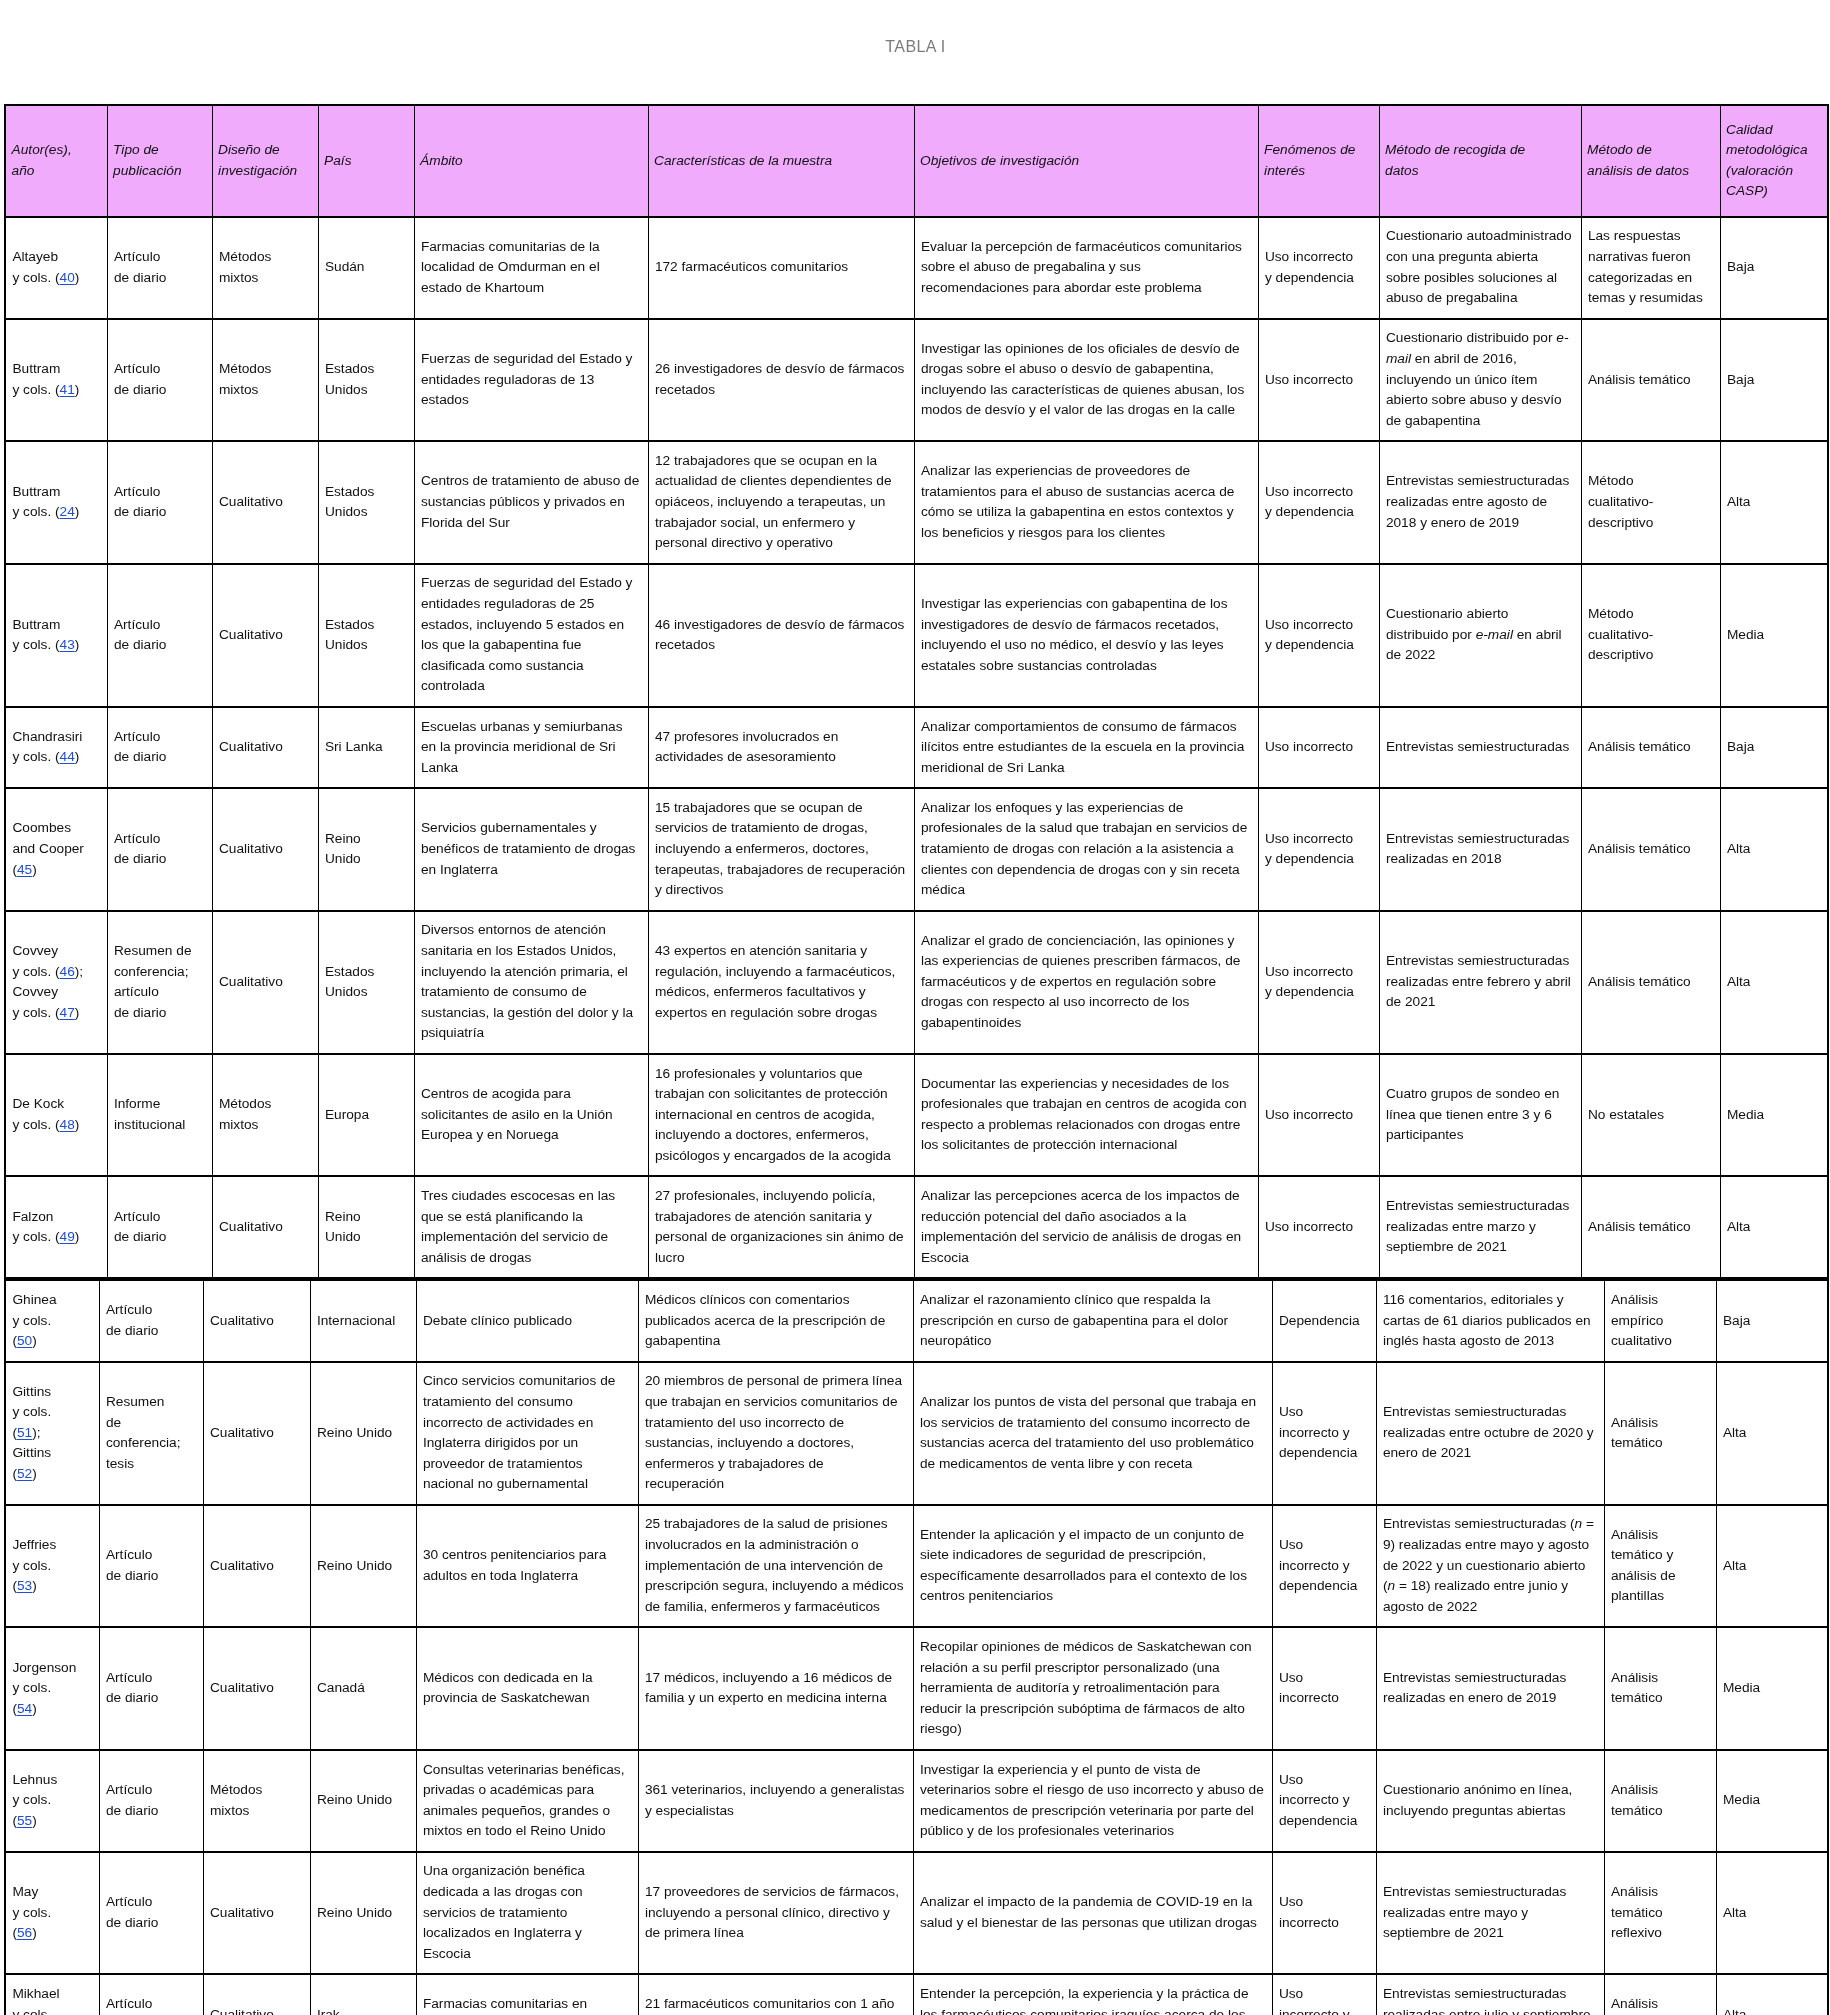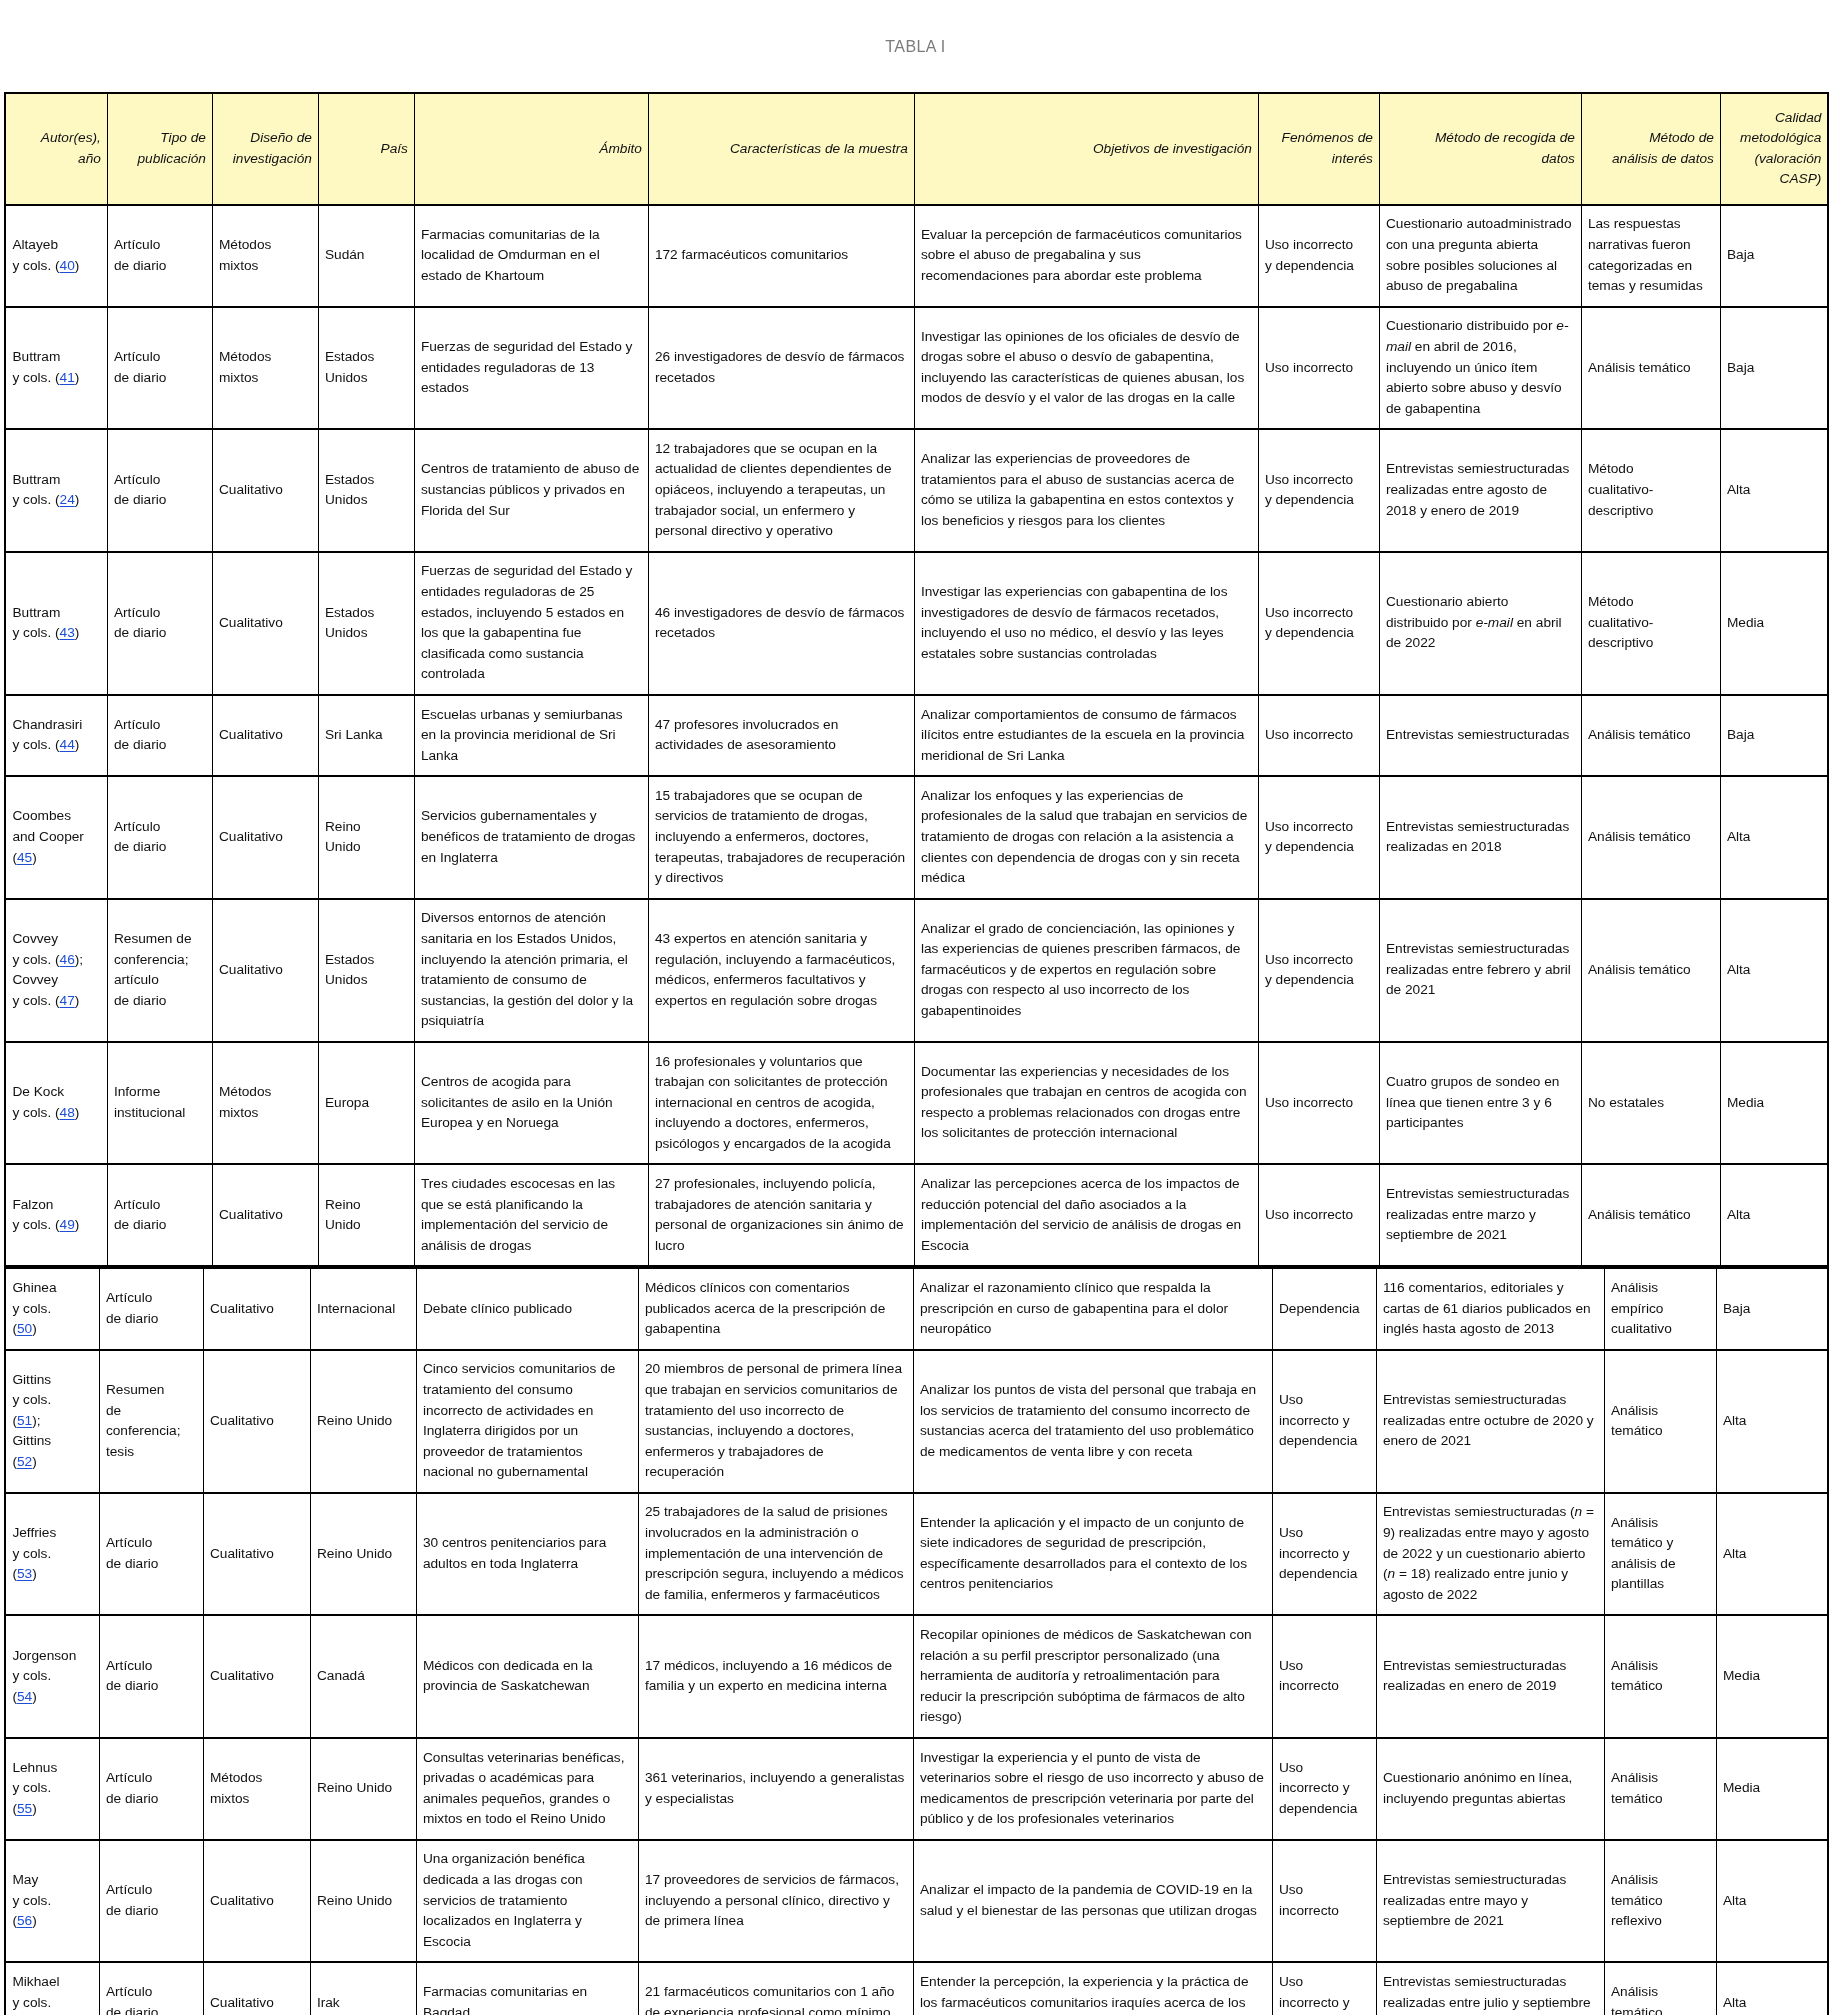--- a/index.html
+++ b/index.html
@@ -19,7 +19,7 @@
     font-size: 16px;
     letter-spacing: 0.4px;
     color: #7b7b7b;
-    margin-bottom: 19px;
+    margin-bottom: 31px;
   }
   .title-line2 {
     font-size: 16px;

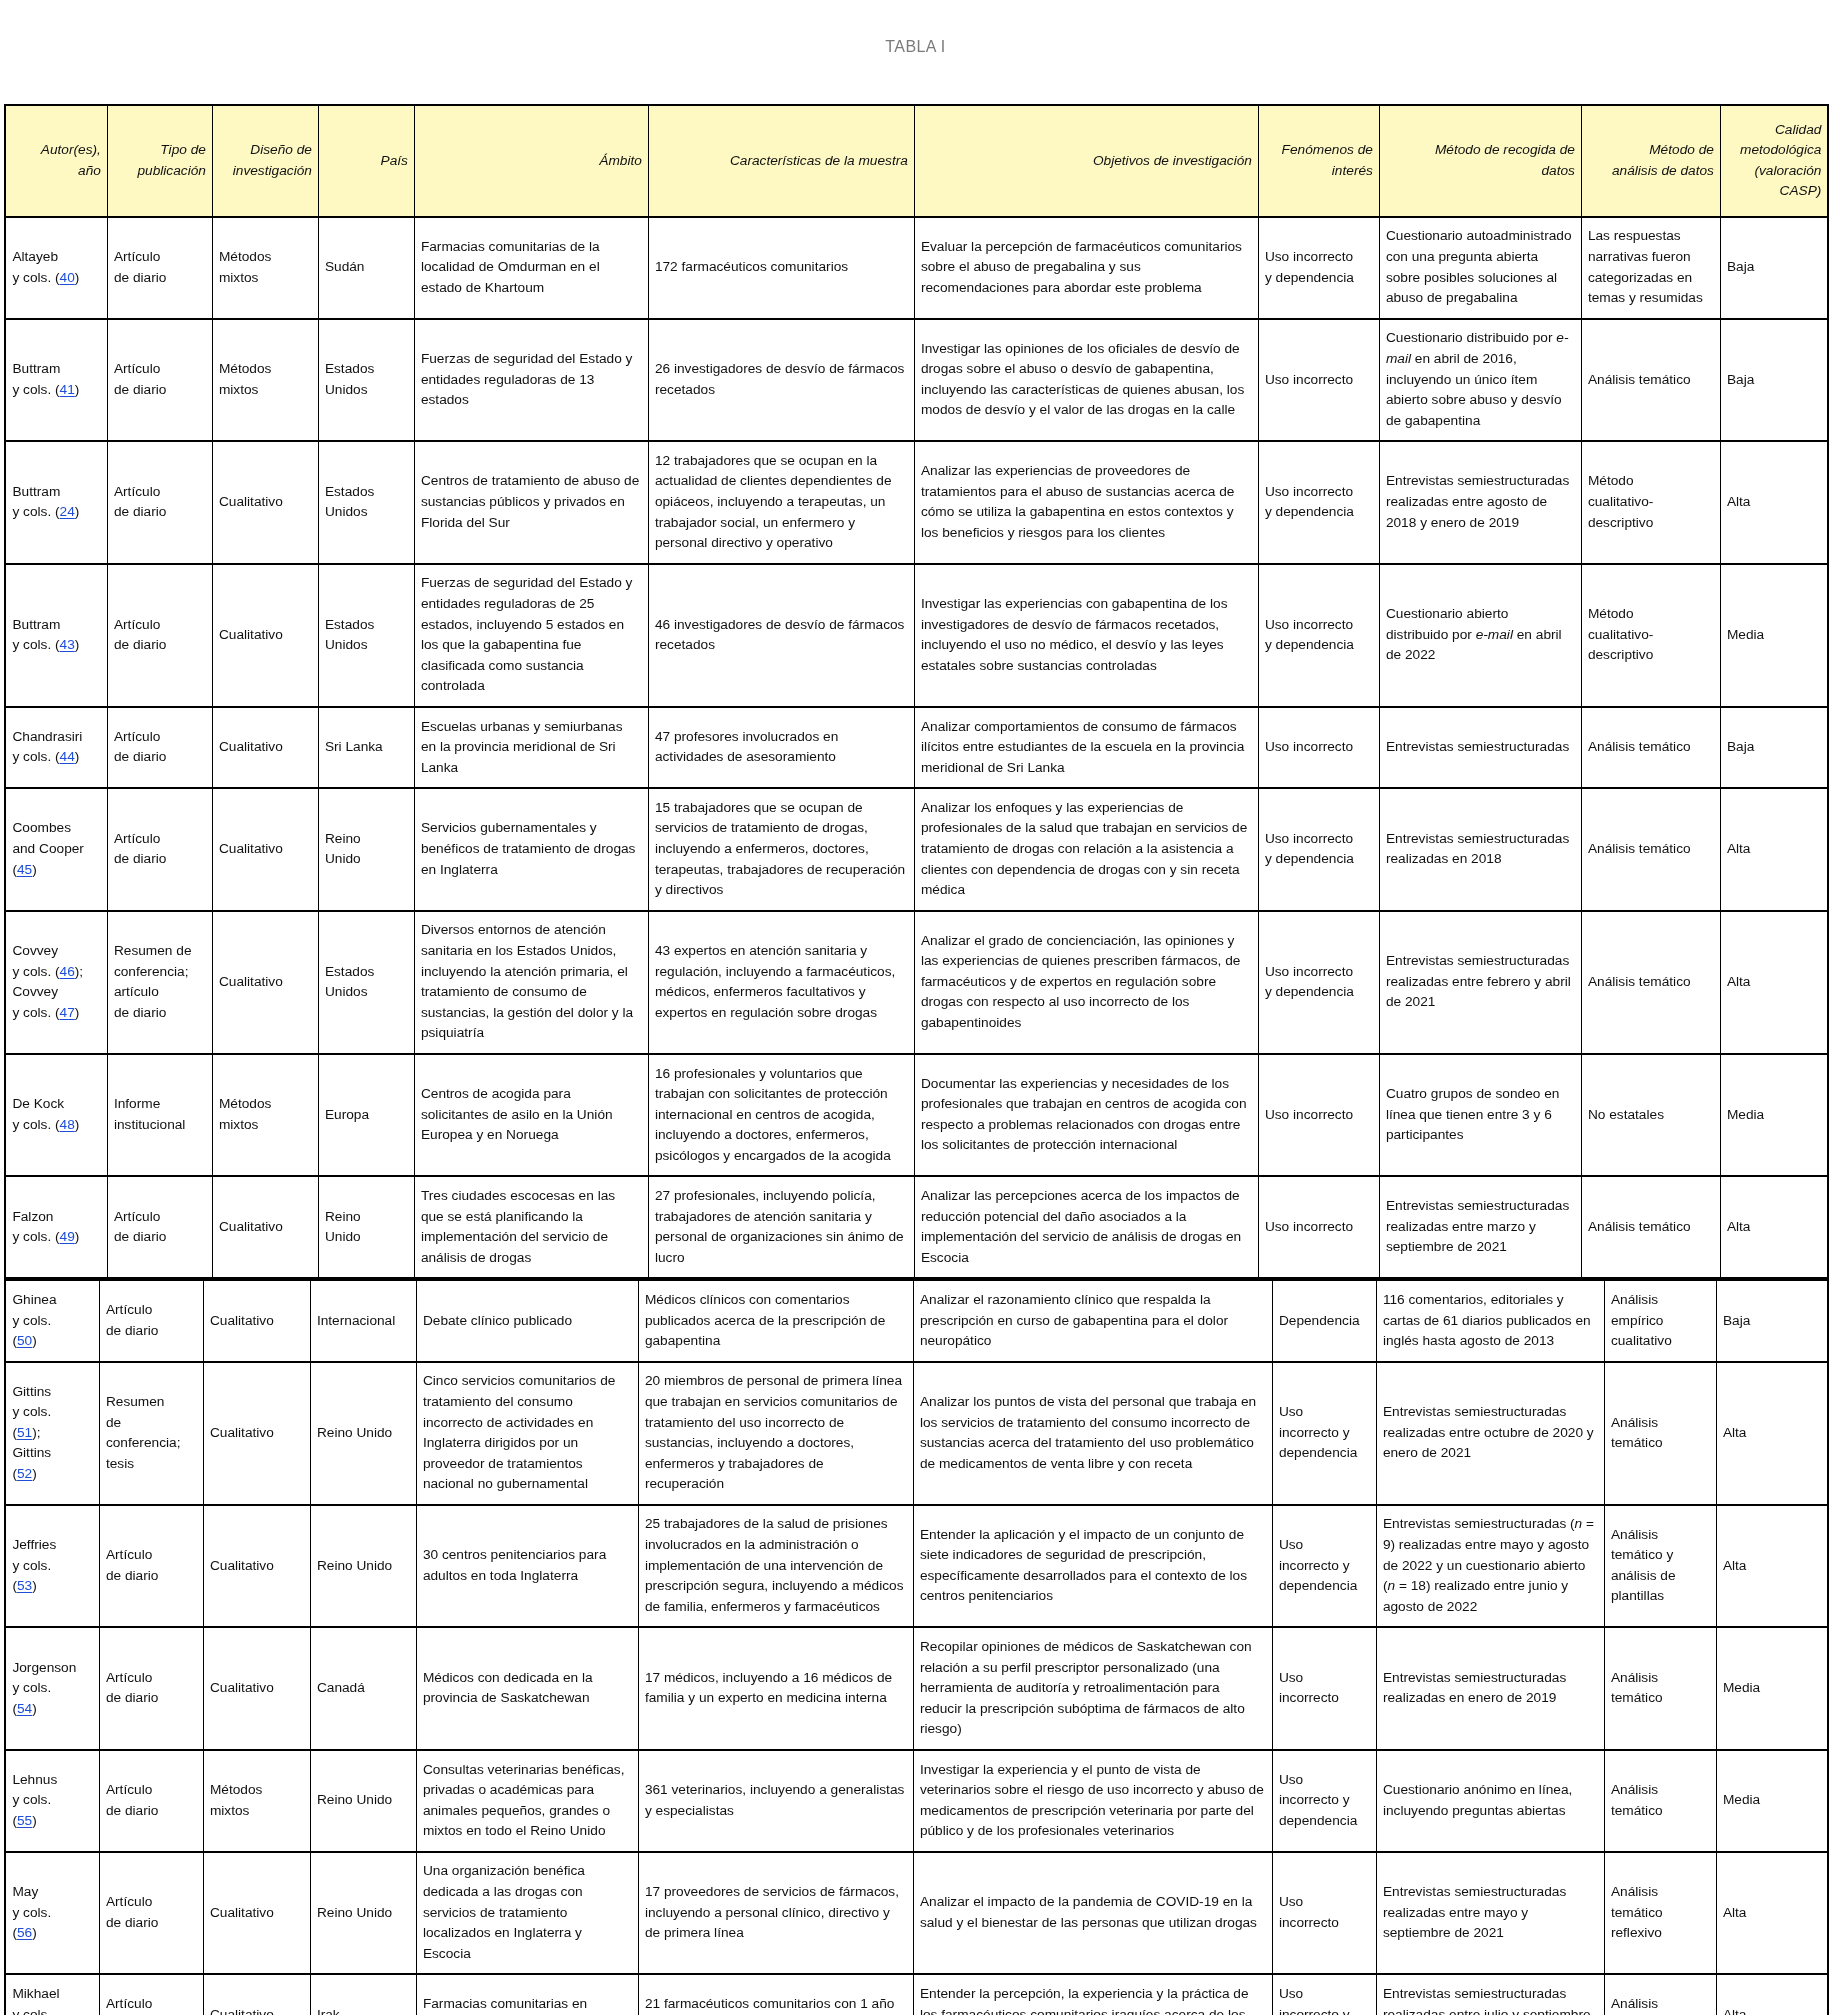--- a/index.html
+++ b/index.html
@@ -47,10 +47,10 @@
     word-wrap: break-word;
   }
   table.tbl th {
-    background: #fef9c3;
+    background: #f0abfc;
     font-style: italic;
     font-weight: normal;
-    text-align: right;
+    text-align: left;
     padding: 13.7px 5.6px;
   }
   table.tbl td { text-align: left; }

